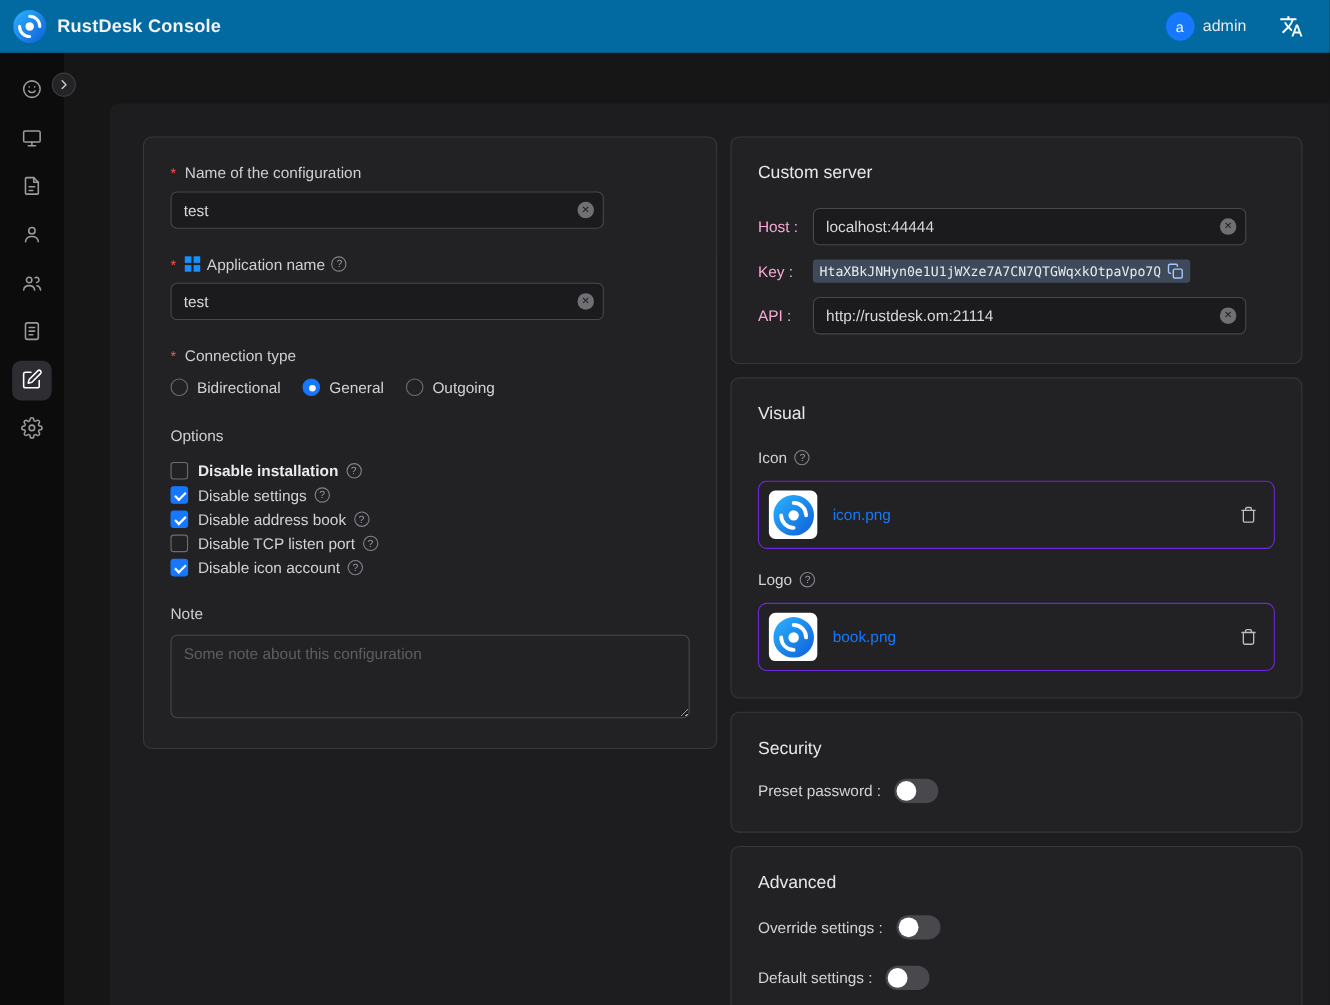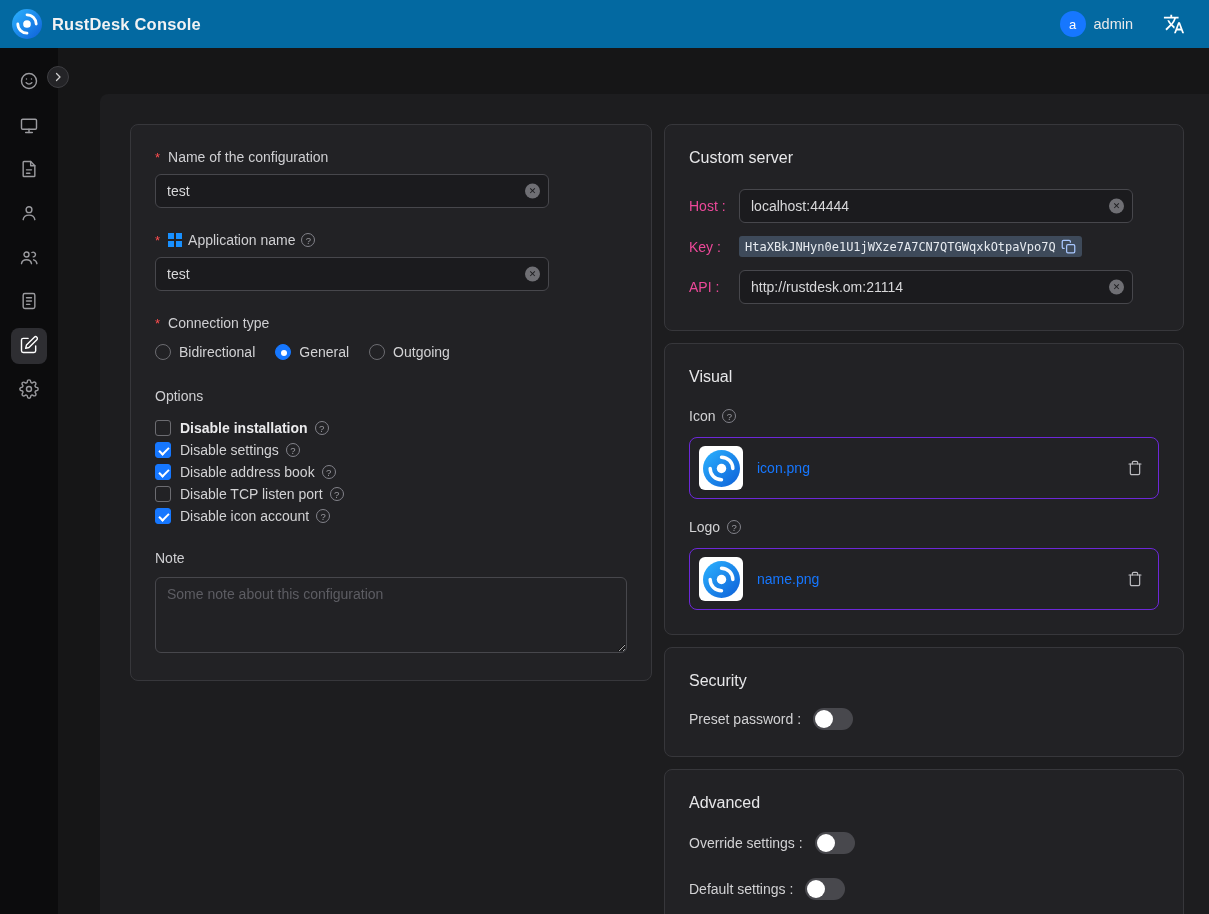--- a/index.html
+++ b/index.html
@@ -61,7 +61,7 @@
   .note-area::placeholder { color:#5d5d63; }
   
   .srv-row { display:flex; align-items:center; margin-bottom:13px; }
-  .srv-label { width:50px; color:#ec4899; flex-shrink:0;}
+  .srv-label { width:50px; color:#f9a8d4; flex-shrink:0;}
   .key-box { width:343px; background:#3e4a5a; border-radius:3px; padding:3px 6px; display:flex; align-items:center; gap:6px; }
   .key-text { font-family:"DejaVu Sans Mono", monospace; font-size:12px; color:#e7ebf0; white-space:nowrap; overflow:hidden; flex:1;}
   .copy-icon { width:15px; height:15px; color:#a9c7ff; cursor:pointer; flex-shrink:0;}

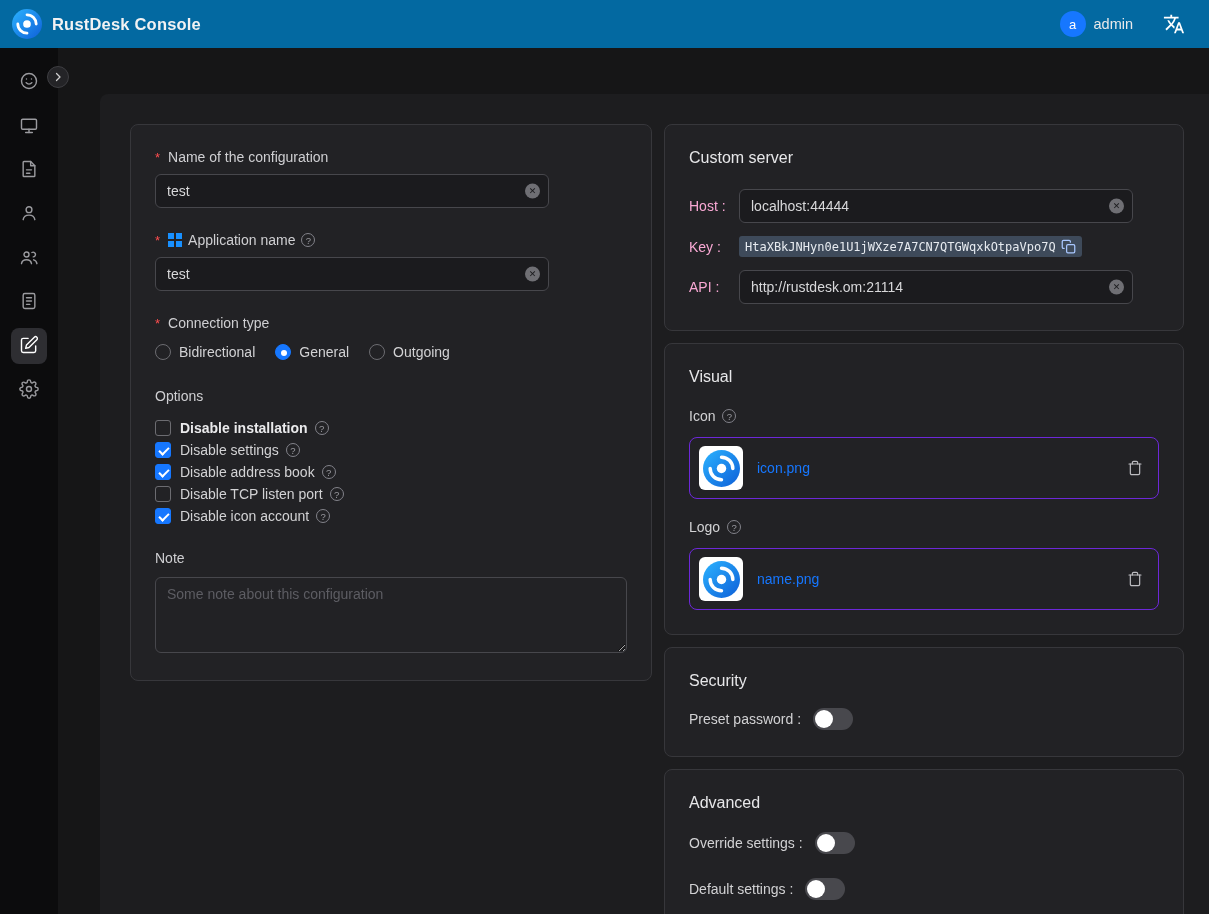--- a/index.html
+++ b/index.html
@@ -339,7 +339,7 @@
                     <use href="#rdlogo"></use>
                   </svg>
                 </span>
-              <span class="file-link">name.png</span>
+              <span class="file-link">book.png</span>
               <span class="upload-spacer"></span>
               <span class="trash-icon">
                 <svg viewBox="0 0 24 24" fill="none" stroke="currentColor" stroke-width="1.8" stroke-linecap="round" stroke-linejoin="round">

